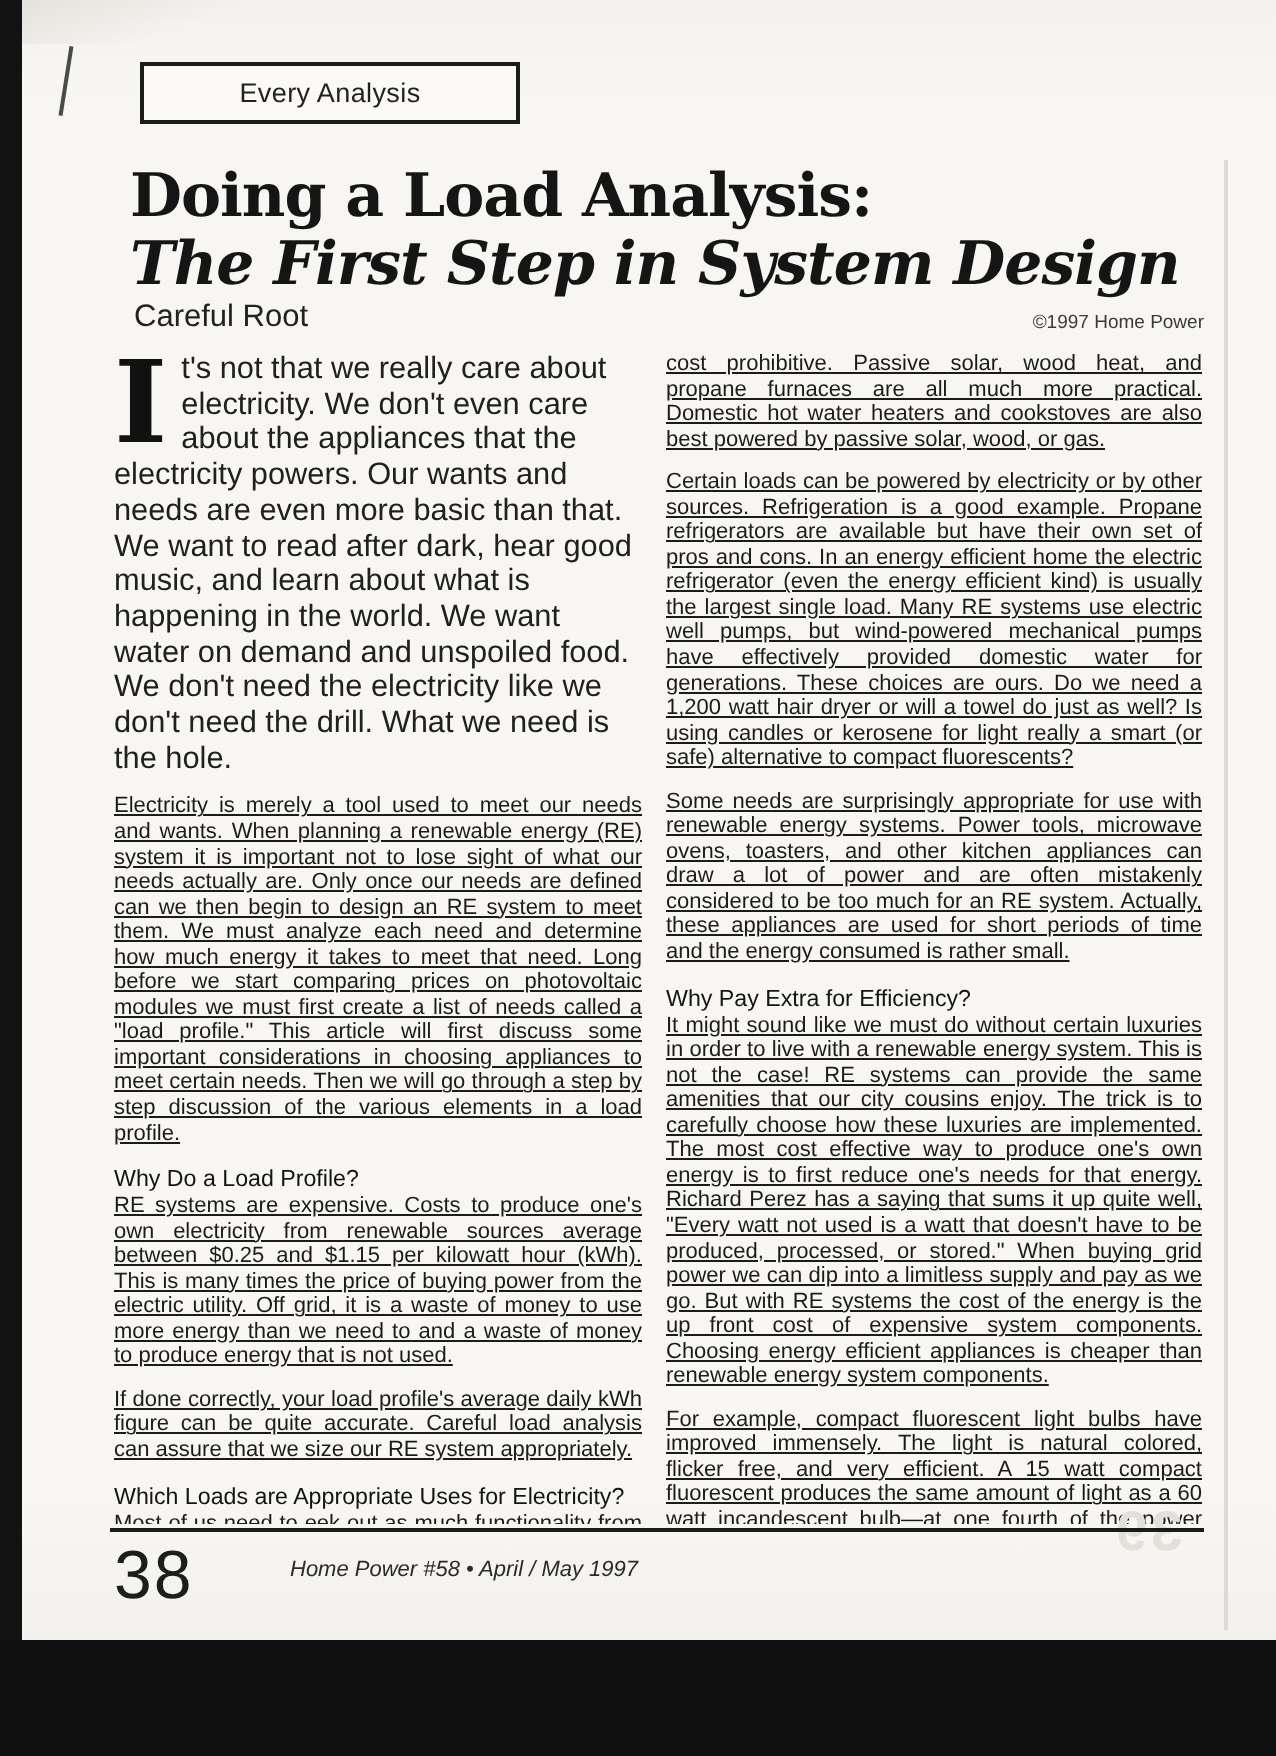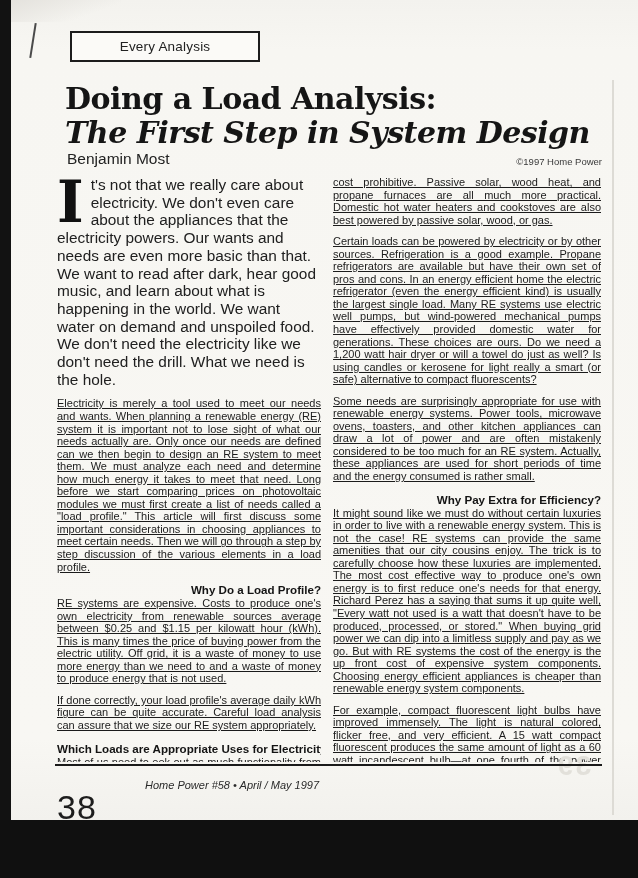--- a/index.html
+++ b/index.html
@@ -76,7 +76,7 @@
 
   <div class="title title2">The First Step in System Design</div>
   <div class="title title1">Doing a Load Analysis:</div>
-  <div class="author">Benjamin Most</div>
+  <div class="author">Careful Root</div>
   <div class="copyright">©1997 Home Power</div>
 
   <div class="col col-left">

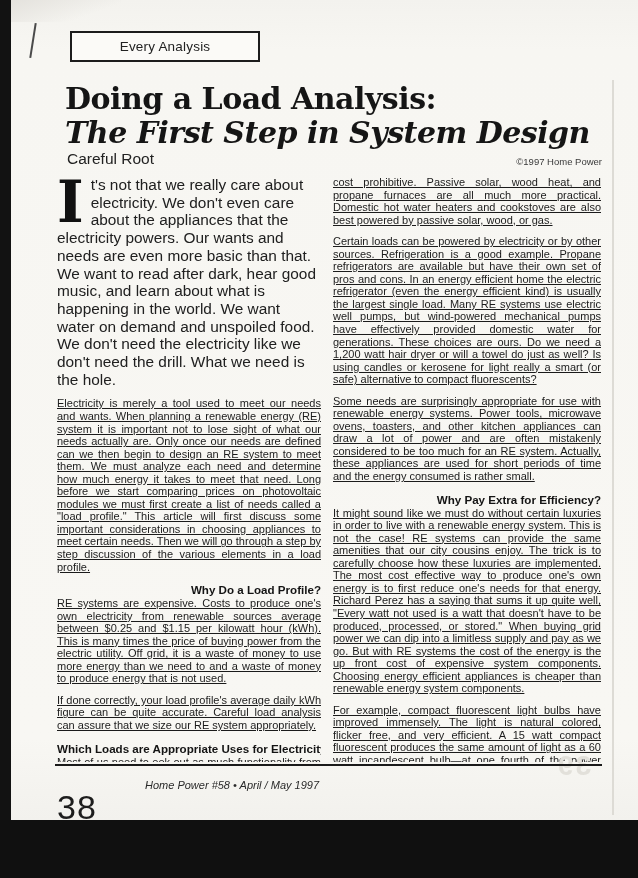--- a/index.html
+++ b/index.html
@@ -48,7 +48,7 @@
   .col p{margin:0 0 9px 0;text-decoration:underline;}
   .col h3{
     margin:10px 0 1px 0;font-size:11.6px;line-height:13px;color:#141414;
-    text-align:right;white-space:nowrap;font-weight:bold;
+    text-align:left;white-space:nowrap;font-weight:normal;
   }
 
   .footer-rule{position:absolute;left:55px;top:764px;width:547px;height:2px;background:#1a1a1a;}

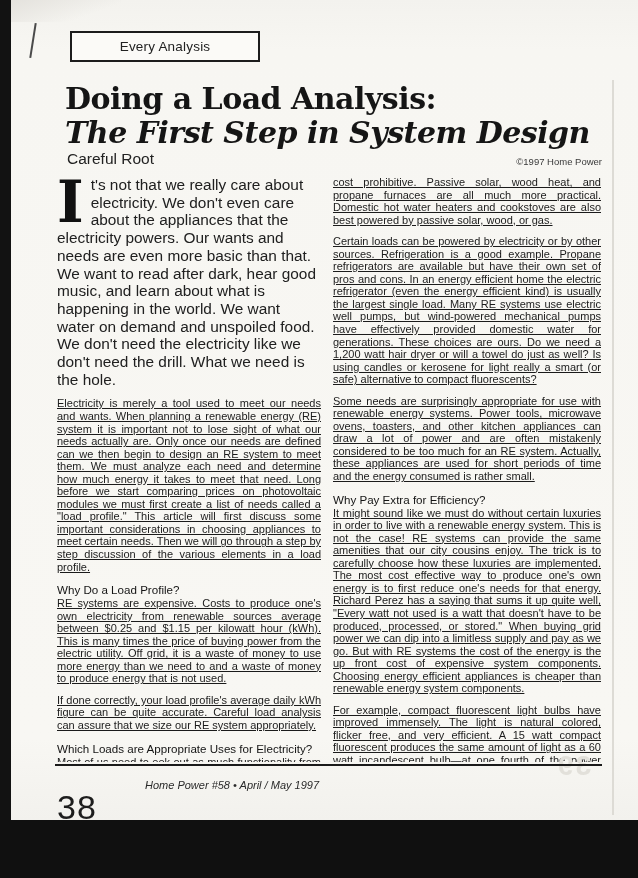--- a/index.html
+++ b/index.html
@@ -52,7 +52,7 @@
   }
 
   .footer-rule{position:absolute;left:55px;top:764px;width:547px;height:2px;background:#1a1a1a;}
-  .page-number{position:absolute;left:57px;top:769px;font-size:34px;color:#1d1d1d;letter-spacing:1px;margin-top:19px;}
+  .page-number{position:absolute;left:57px;top:769px;font-size:34px;color:#1d1d1d;letter-spacing:1px;}
   .issue-line{position:absolute;left:145px;top:779px;font-size:11px;font-style:italic;color:#2a2a2a;}
   .ghost-page-number{
     position:absolute;left:556px;top:750px;font-size:28px;font-weight:bold;

